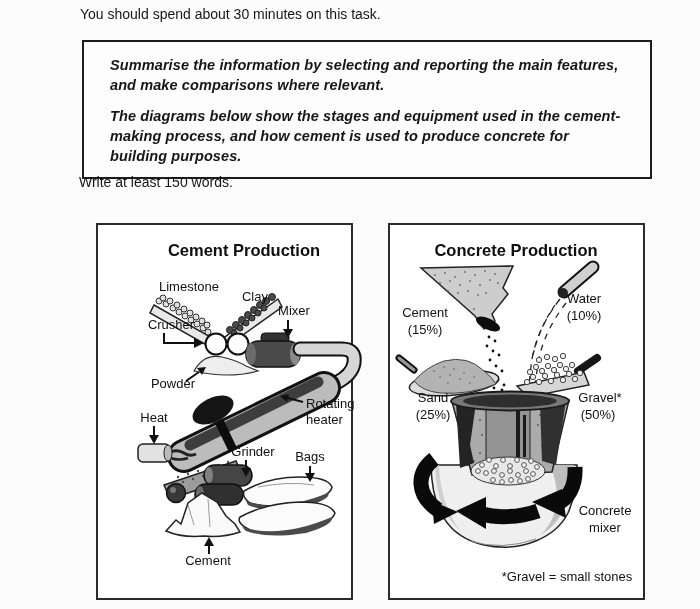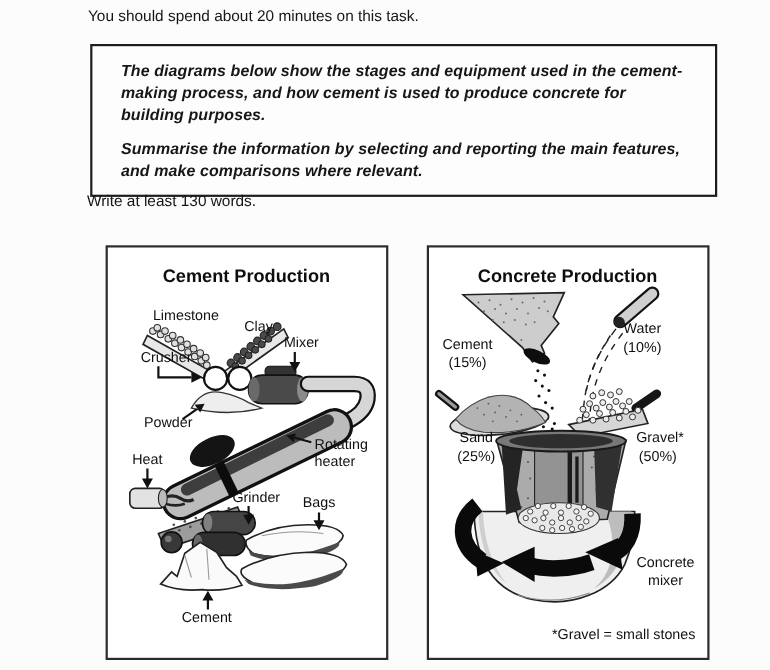--- a/index.html
+++ b/index.html
@@ -35,7 +35,7 @@
 
 <div class="page">
 
-  <p class="top-instruction">You should spend about 20 minutes on this task.</p>
+  <p class="top-instruction">You should spend about 30 minutes on this task.</p>
 
   <div class="task-box">
     <p>The diagrams below show the stages and equipment used in the cement-making process, and how cement is used to produce concrete for building purposes.</p>

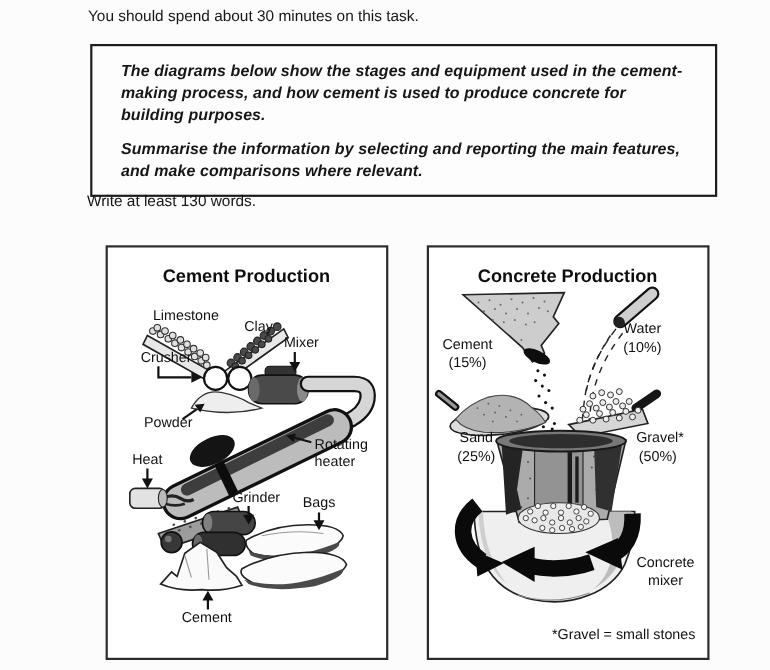--- a/index.html
+++ b/index.html
@@ -38,8 +38,8 @@
   <p class="top-instruction">You should spend about 30 minutes on this task.</p>
 
   <div class="task-box">
+    <p>Summarise the information by selecting and reporting the main features, and make comparisons where relevant.</p>
     <p>The diagrams below show the stages and equipment used in the cement-making process, and how cement is used to produce concrete for building purposes.</p>
-    <p>Summarise the information by selecting and reporting the main features, and make comparisons where relevant.</p>
   </div>
 
   <p class="bottom-instruction">Write at least 130 words.</p>

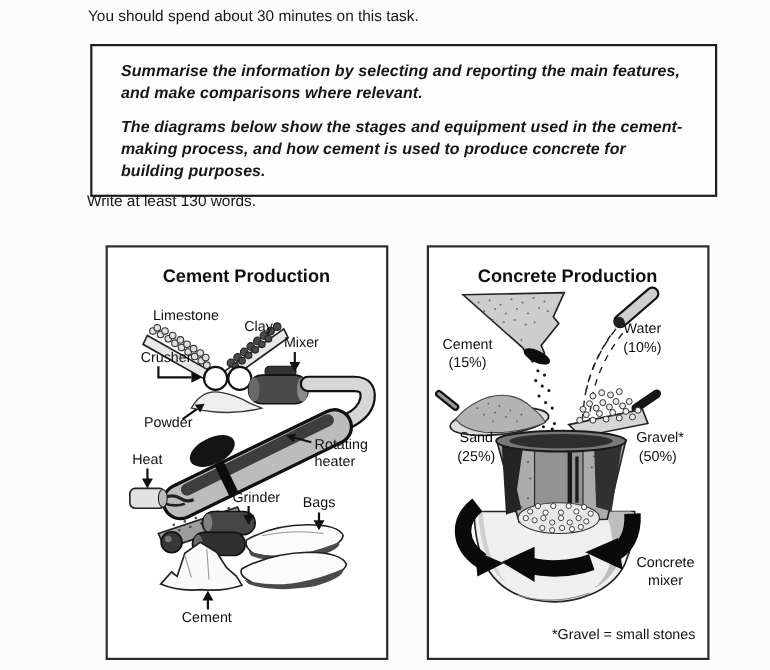--- a/index.html
+++ b/index.html
@@ -42,7 +42,7 @@
     <p>The diagrams below show the stages and equipment used in the cement-making process, and how cement is used to produce concrete for building purposes.</p>
   </div>
 
-  <p class="bottom-instruction">Write at least 130 words.</p>
+  <p class="bottom-instruction">Write at least 150 words.</p>
 
   <div class="panel left-panel">
     <svg width="253" height="373" viewBox="0 0 253 373">

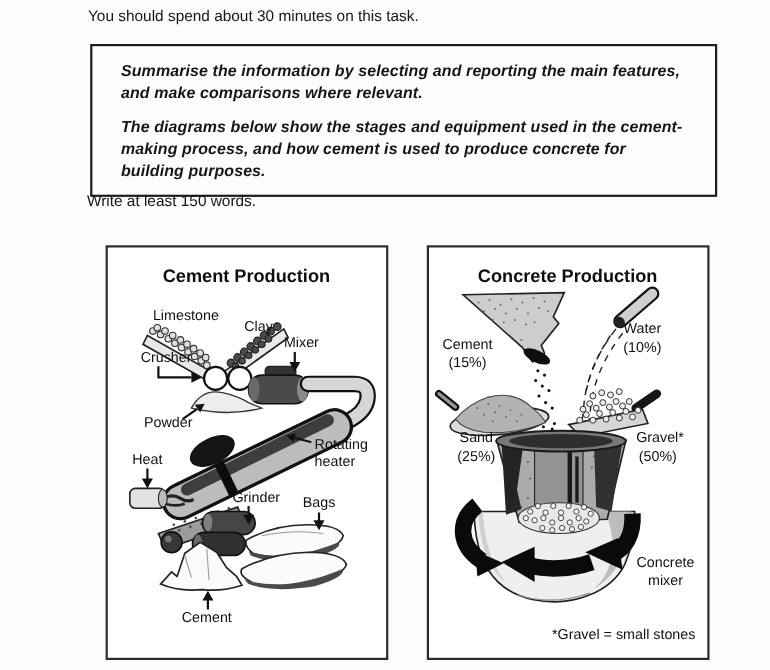--- a/index.html
+++ b/index.html
@@ -24,7 +24,7 @@
     position:absolute;top:223px;width:257px;height:377px;box-sizing:border-box;
     border:2px solid #2b2b2b;background:#fff;
   }
-  .left-panel{left:96px;}
+  .left-panel{left:96px;padding-left:20px;}
   .right-panel{left:367px;margin-left:21px;}
   .panel svg{display:block;}
   .title{font-family:"Liberation Sans",sans-serif;font-size:16.5px;font-weight:bold;fill:#0e0e0e;}

